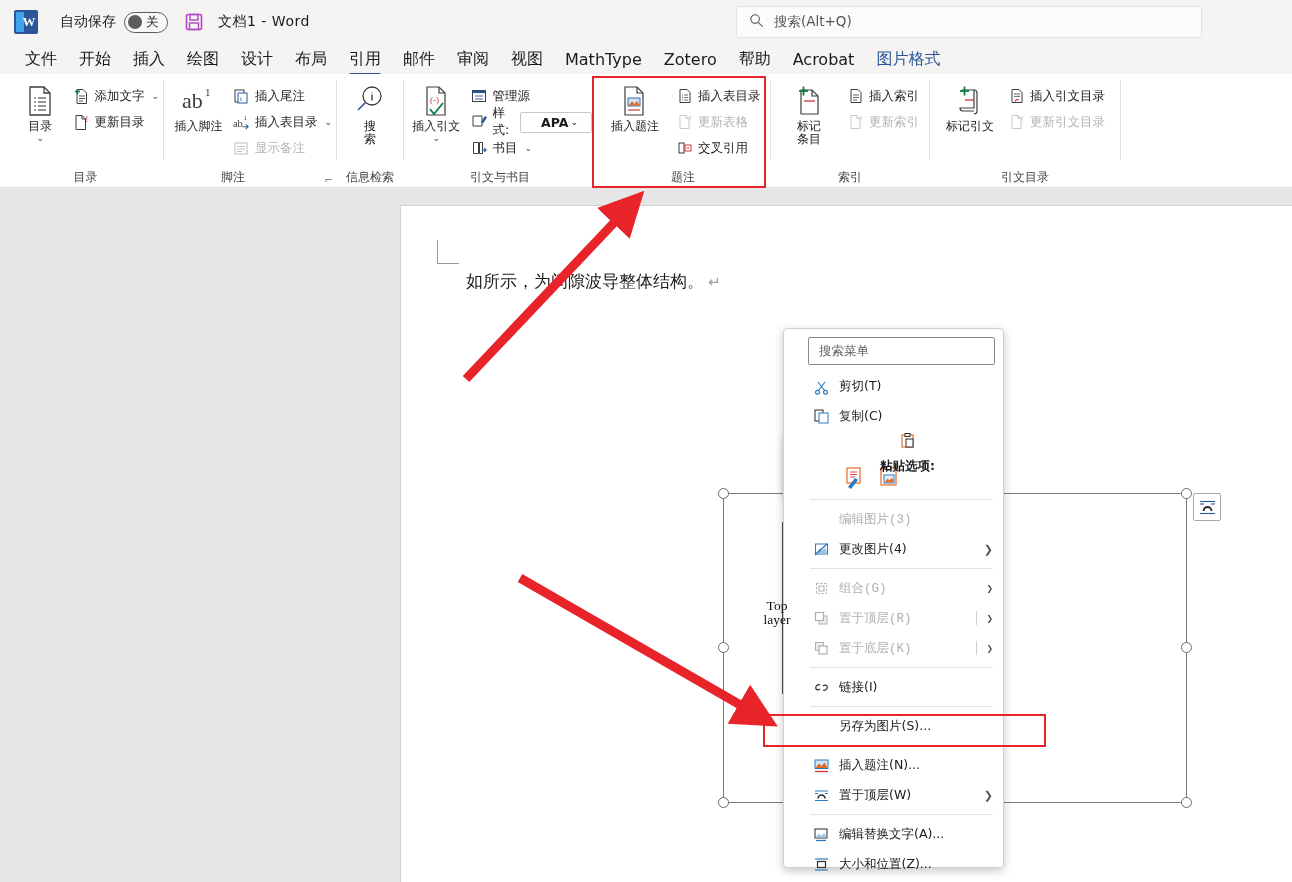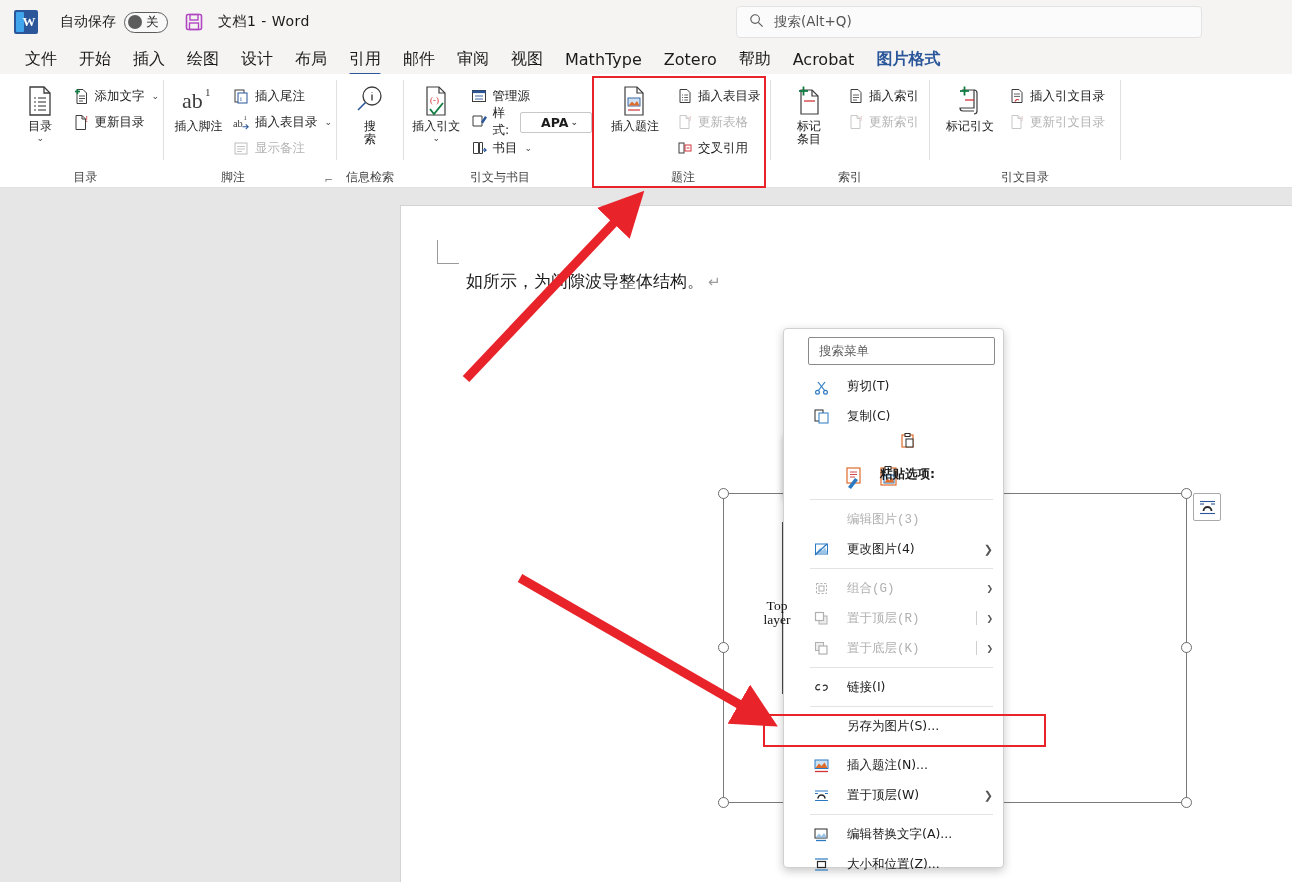--- a/index.html
+++ b/index.html
@@ -59,7 +59,7 @@
     content:""; position:absolute; left:11px; right:11px; bottom:-4px; height:2.5px;
     background:#2b579a; border-radius:2px;
   }
-  .tab.picfmt{color:#2b579a;font-weight:bold;}
+  .tab.picfmt{color:#2b579a;}
   
   .ribbon{
     position:absolute; left:0; top:74px; width:1292px; height:114px;

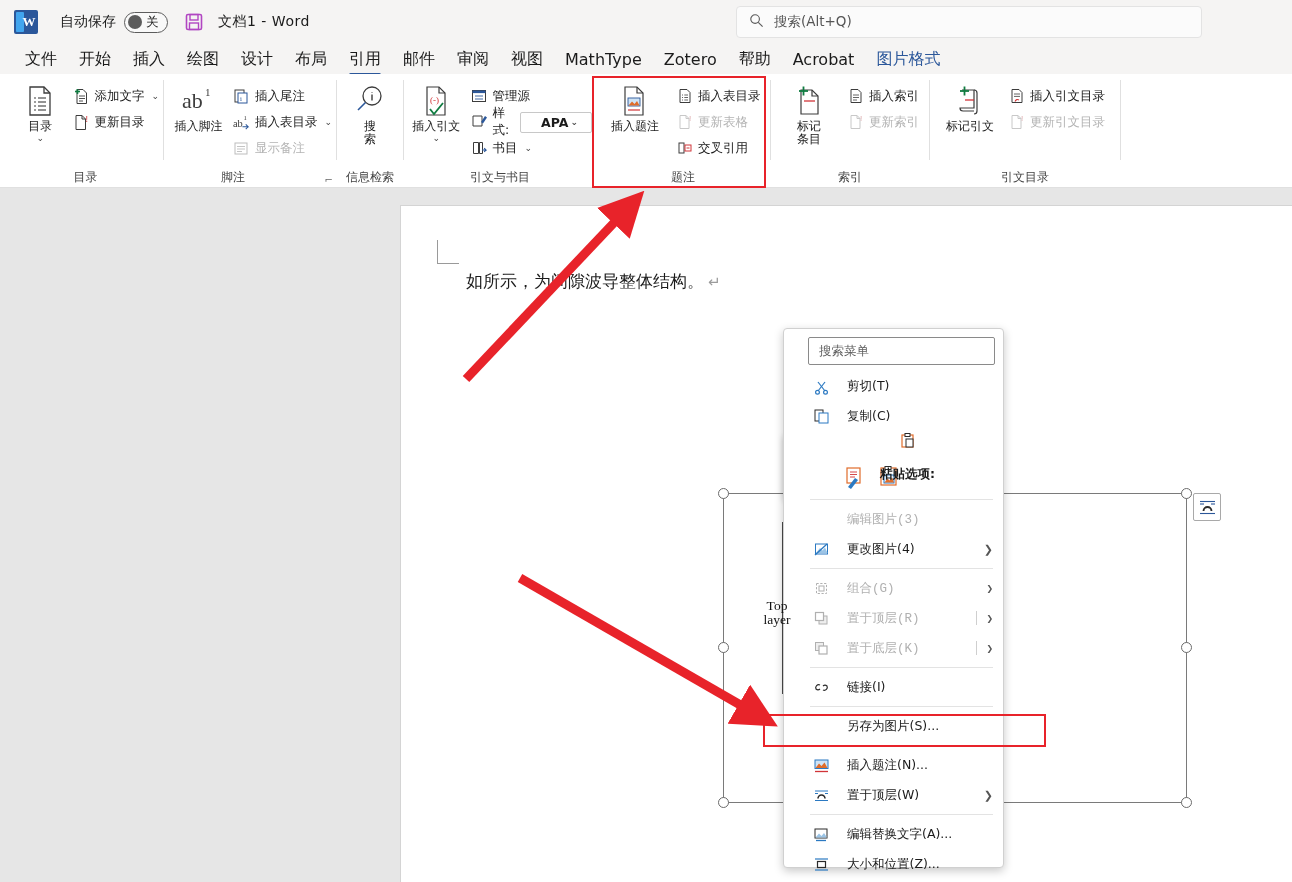--- a/index.html
+++ b/index.html
@@ -153,7 +153,7 @@
     display:flex;align-items:center;padding-left:10px;font-size:12.5px;color:#5e5e5e;
   }
   .mi{
-    height:30px;display:flex;align-items:center;padding-left:12px;gap:16px;
+    height:30px;display:flex;align-items:center;padding-left:12px;gap:8px;
     font-size:12.5px;color:#1b1b1b;white-space:nowrap;position:relative;
   }
   .mi.dis{color:#b0b0b0;font-family:Liberation Mono, monospace;}

